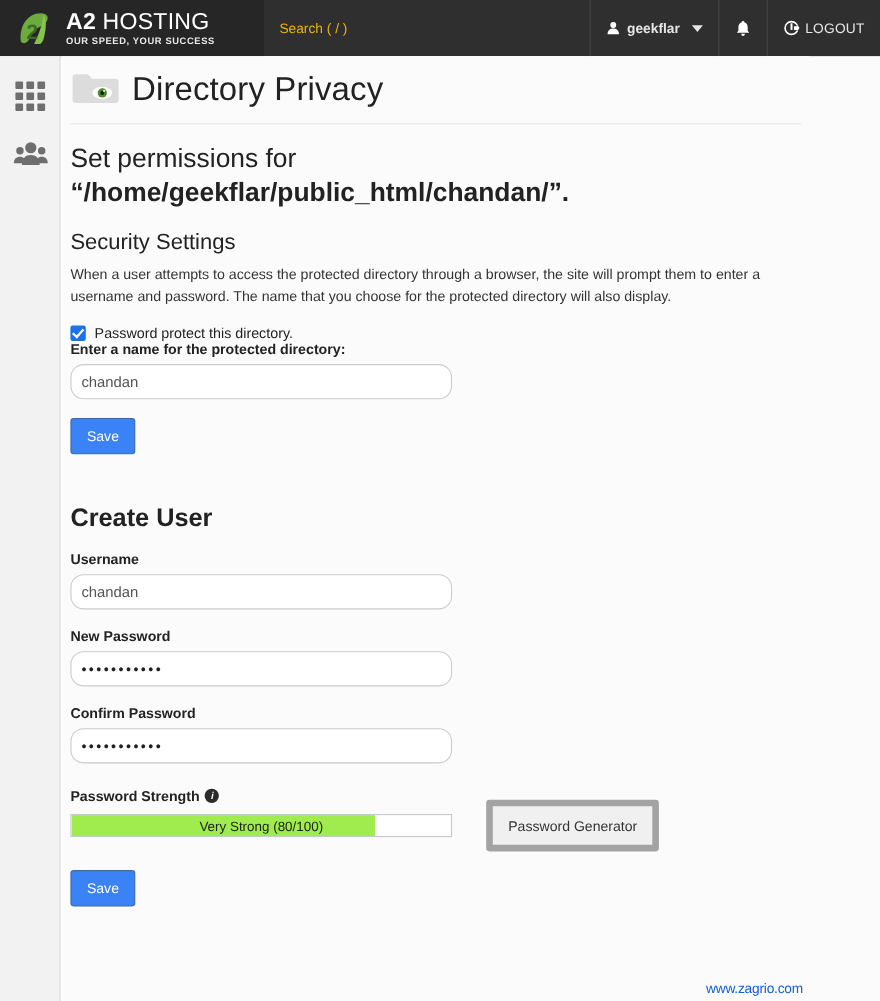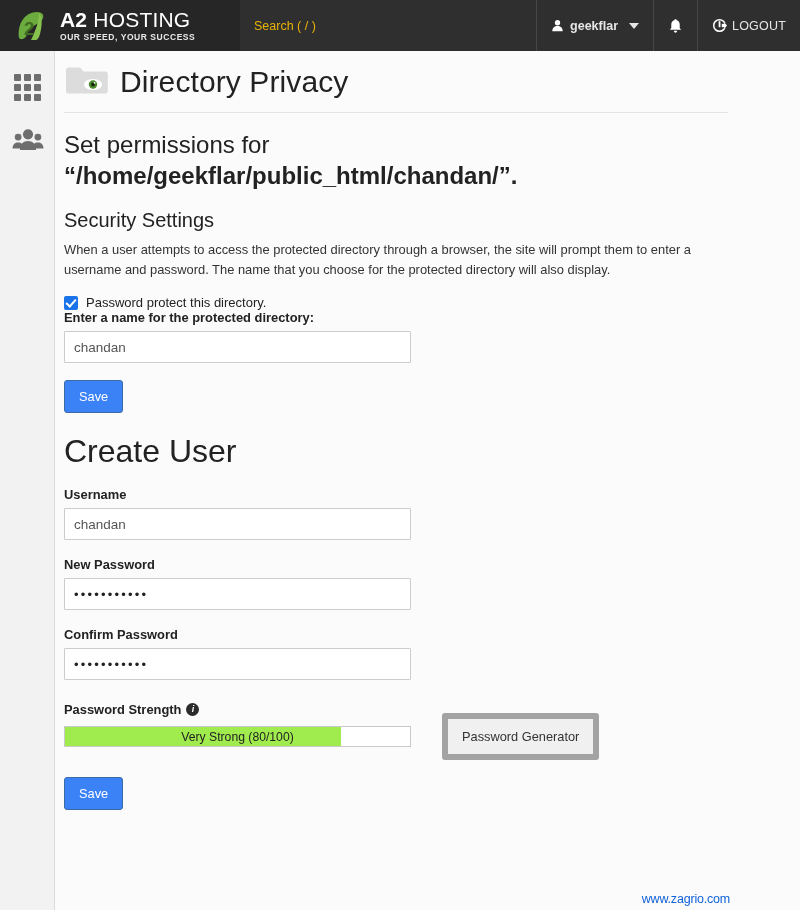--- a/index.html
+++ b/index.html
@@ -134,7 +134,7 @@
 
   .tinput {
     width: 347px; height: 32px;
-    border: 1px solid #ccc; border-radius: 1px;
+    border: 1px solid #ccc; border-radius: 12px;
     background: #fff; color: #555;
     font-family: "Liberation Sans", sans-serif;
     font-size: 13.5px; padding: 0 9px;

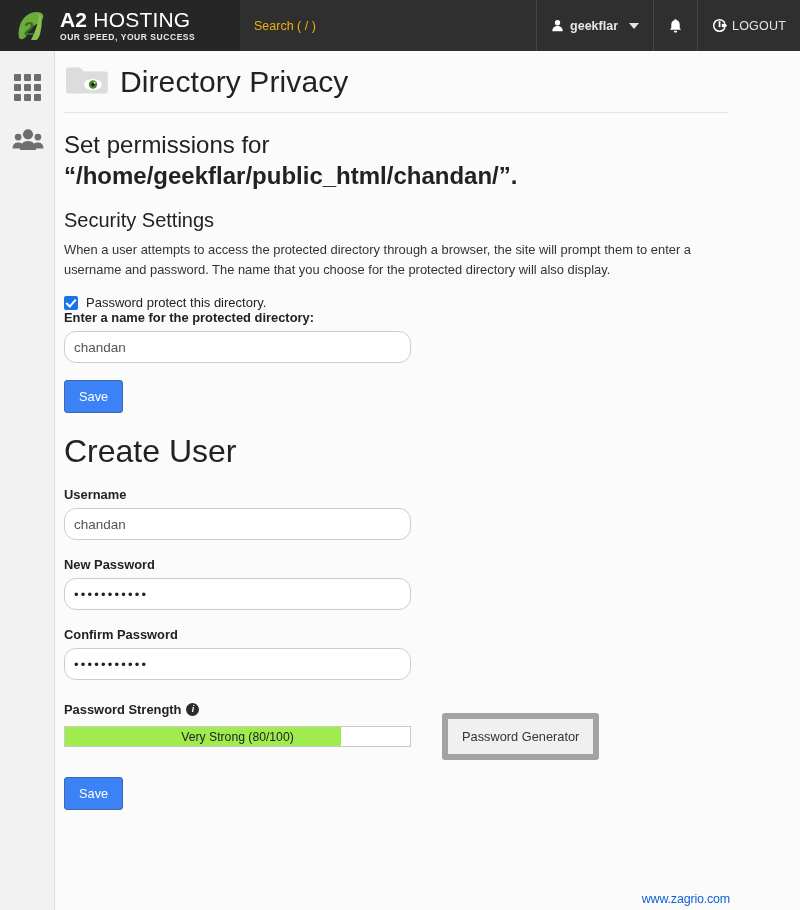--- a/index.html
+++ b/index.html
@@ -152,8 +152,8 @@
   }
 
   .create-title {
-    font-size: 32px; color: #222; font-weight: 400;
-    margin-top: 20px;
+    font-size: 23px; color: #222; font-weight: 700;
+    margin-top: 44px;
   }
 
   .pwlabel-row {

